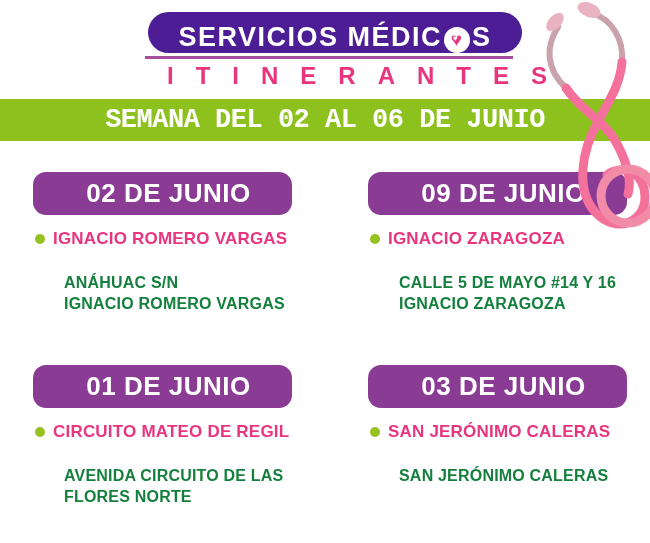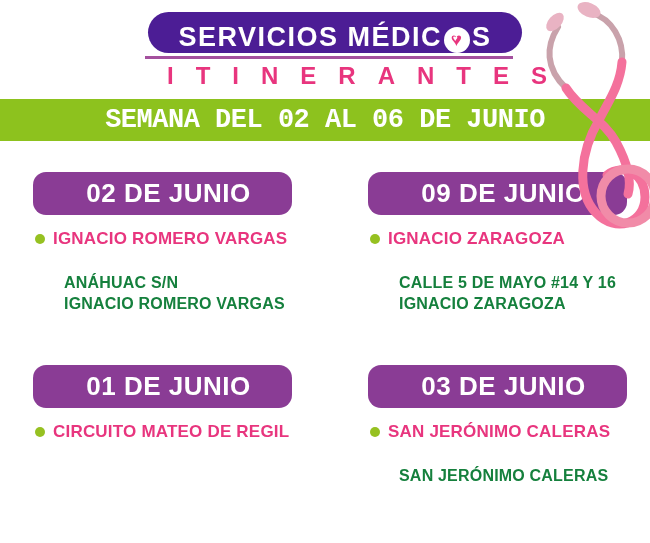--- a/index.html
+++ b/index.html
@@ -119,6 +119,7 @@
     <span class="loc">CIRCUITO MATEO DE REGIL</span>
   </div>
   <div class="addr">
+    <div>AVENIDA CIRCUITO DE LAS</div>
   </div>
 </div>
 

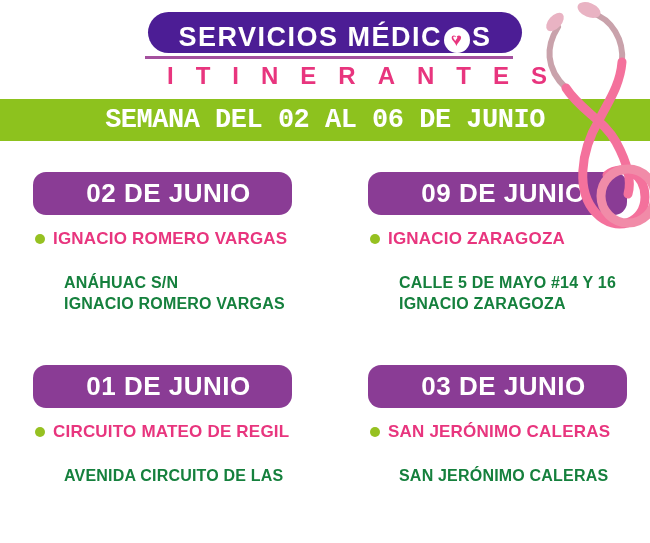--- a/index.html
+++ b/index.html
@@ -120,6 +120,7 @@
   </div>
   <div class="addr">
     <div>AVENIDA CIRCUITO DE LAS</div>
+    <div>FLORES NORTE</div>
   </div>
 </div>
 

